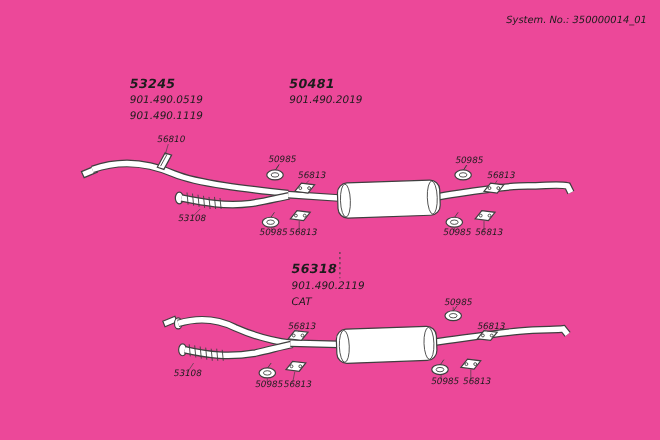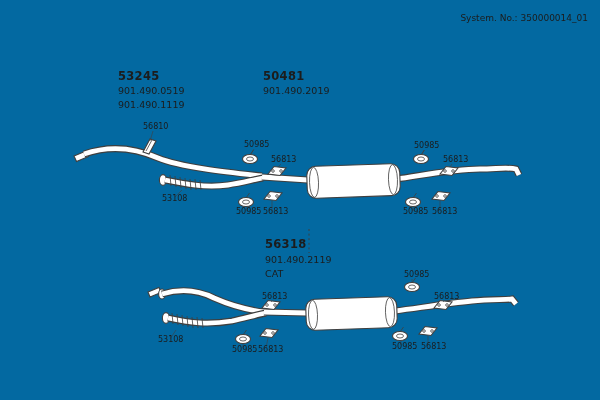--- a/index.html
+++ b/index.html
@@ -4,7 +4,7 @@
 <style>
   html,body { margin:0; padding:0; background:#ffffff; }
   body { width:600px; height:400px; font-family:"DejaVu Sans", sans-serif; }
-  .canvas { position:relative; width:600px; height:400px; background:#0369a1; overflow:hidden; }
+  .canvas { position:relative; width:600px; height:400px; background:#ec4899; overflow:hidden;font-style:italic; }
   svg { display:block; }
   text { fill:#1c1c1c; }
   .t-sys   { font-size:9px; }

